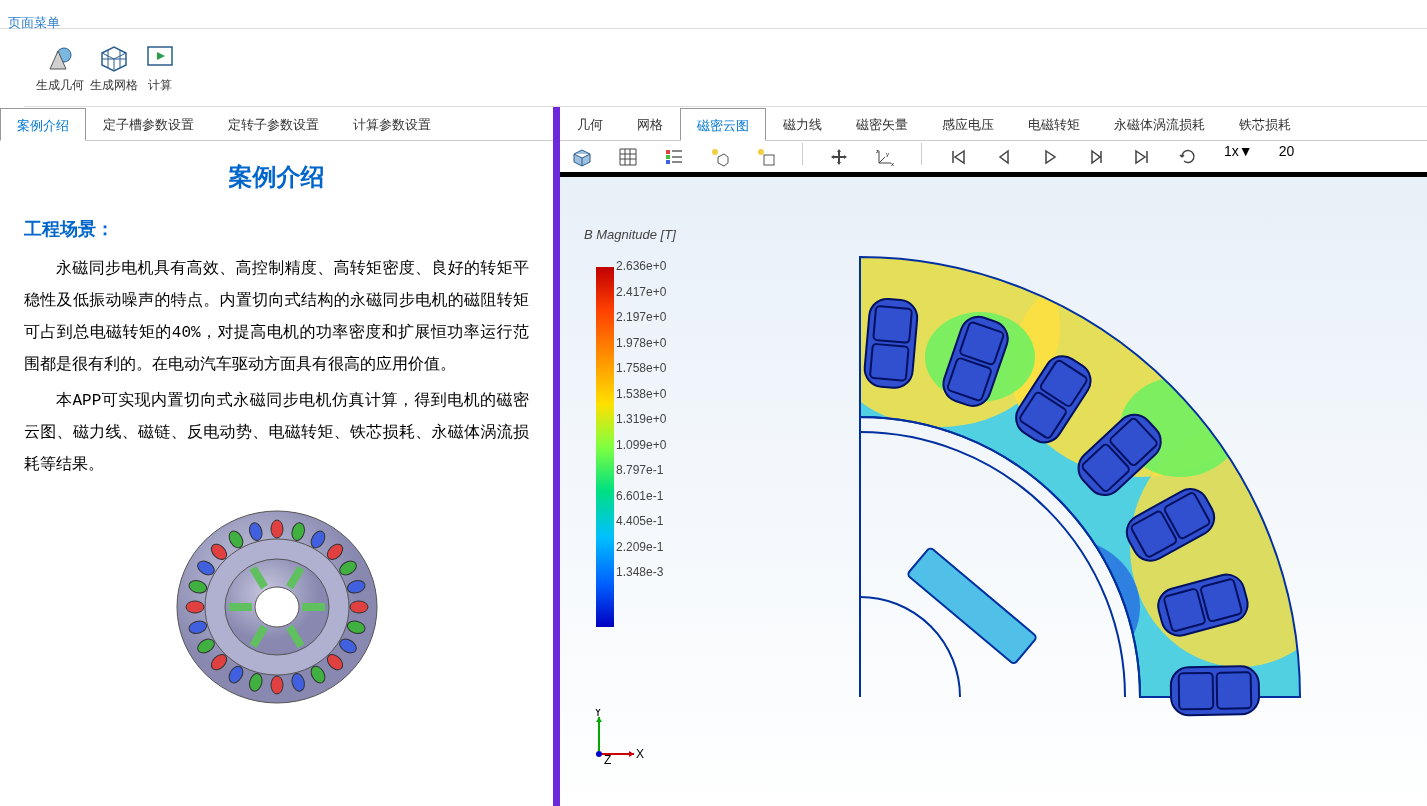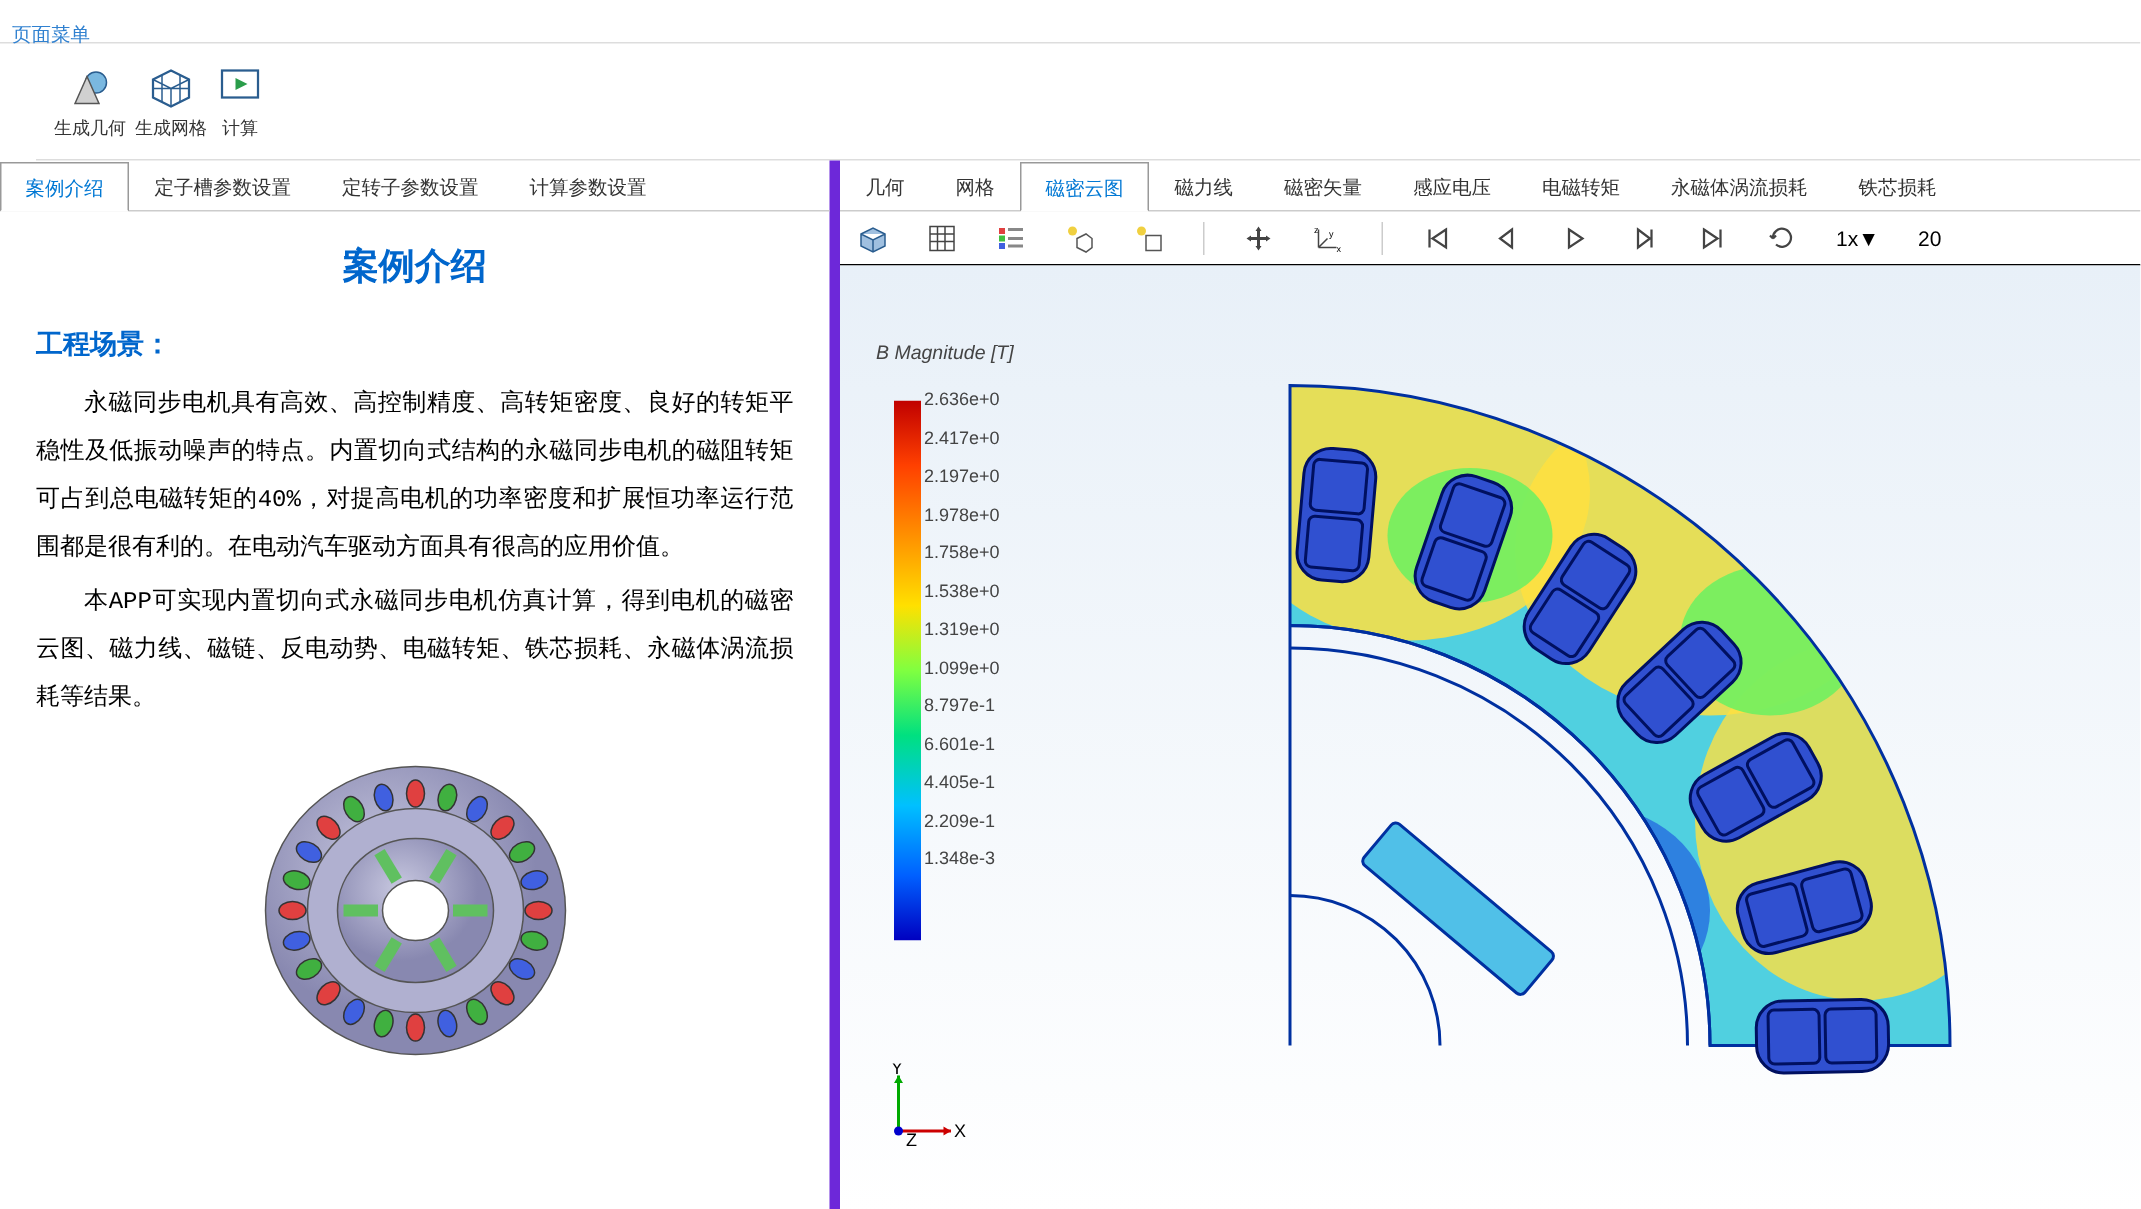--- a/index.html
+++ b/index.html
@@ -27,7 +27,7 @@
 .left-content p { font-size: 16px; line-height: 2; color: #000; text-align: justify; text-indent: 2em; margin-bottom: 4px; font-family: Liberation Mono, monospace; }
 .motor-img { text-align: center; margin-top: 16px; }
 
-.viewer-toolbar { height: 36px; display: flex; align-items: center; gap: 18px; padding: 2px 8px; border-bottom: 1px solid #000000; }
+.viewer-toolbar { height: 36px; display: flex; align-items: flex-start; gap: 18px; padding: 2px 8px; border-bottom: 5px solid #000000; }
 .tb-btn { width: 28px; height: 28px; display: inline-flex; align-items: center; justify-content: center; cursor: pointer; }
 .tb-sep { width: 1px; height: 22px; background: #ccc; margin: 0 4px; }
 .tb-text { font-size: 14px; padding: 0 4px; }

